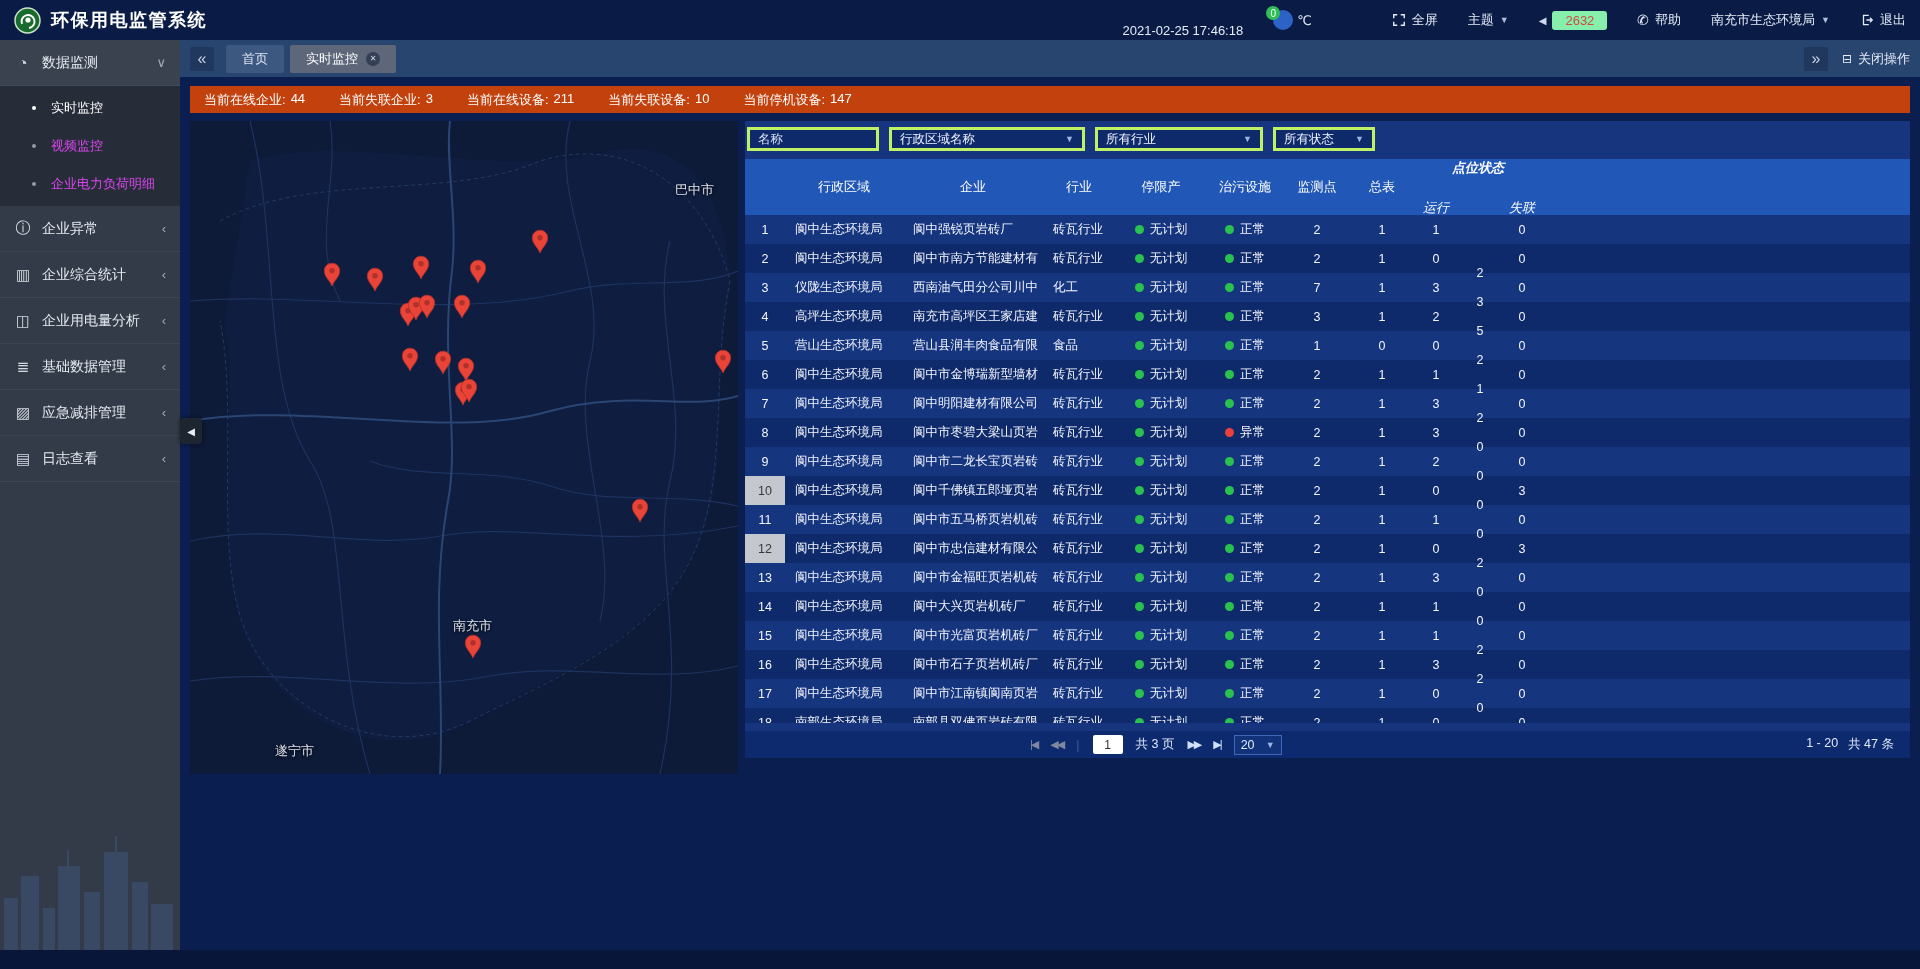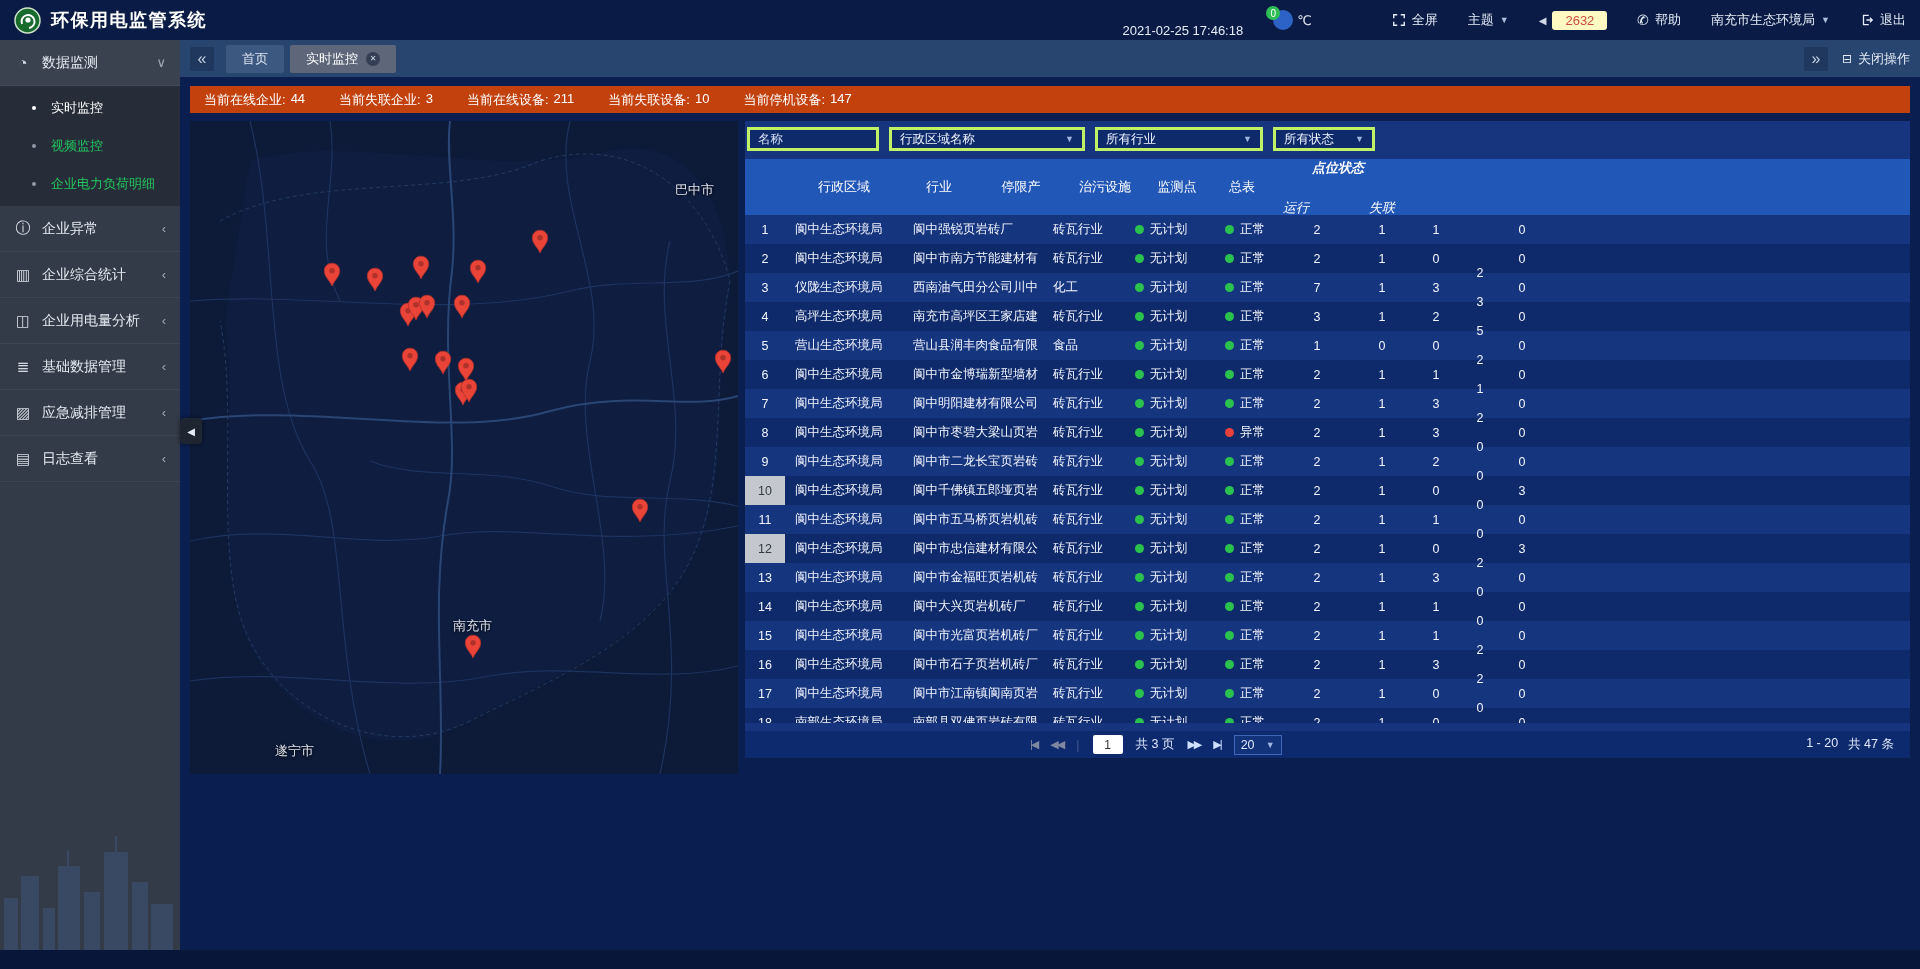--- a/index.html
+++ b/index.html
@@ -17,7 +17,7 @@
   .temp-circle { width:20px; height:20px; border-radius:50%; background:#2d62c6; position:relative; }
   .temp-badge { position:absolute; left:-7px; top:-4px; width:14px; height:14px; border-radius:50%;
     background:#2fbf56; color:#fff; font-size:10px; display:flex; align-items:center; justify-content:center; }
-  .notice-badge { background:#fef9c3; color:#cf4a40; border-radius:3px; padding:2px 13px; font-size:13px; }
+  .notice-badge { background:#86efac; color:#cf4a40; border-radius:3px; padding:2px 13px; font-size:13px; }
   .caret-down { font-size:9px; color:#aebedd; }
   .tri-left { font-size:10px; color:#cfd9ea; }
 

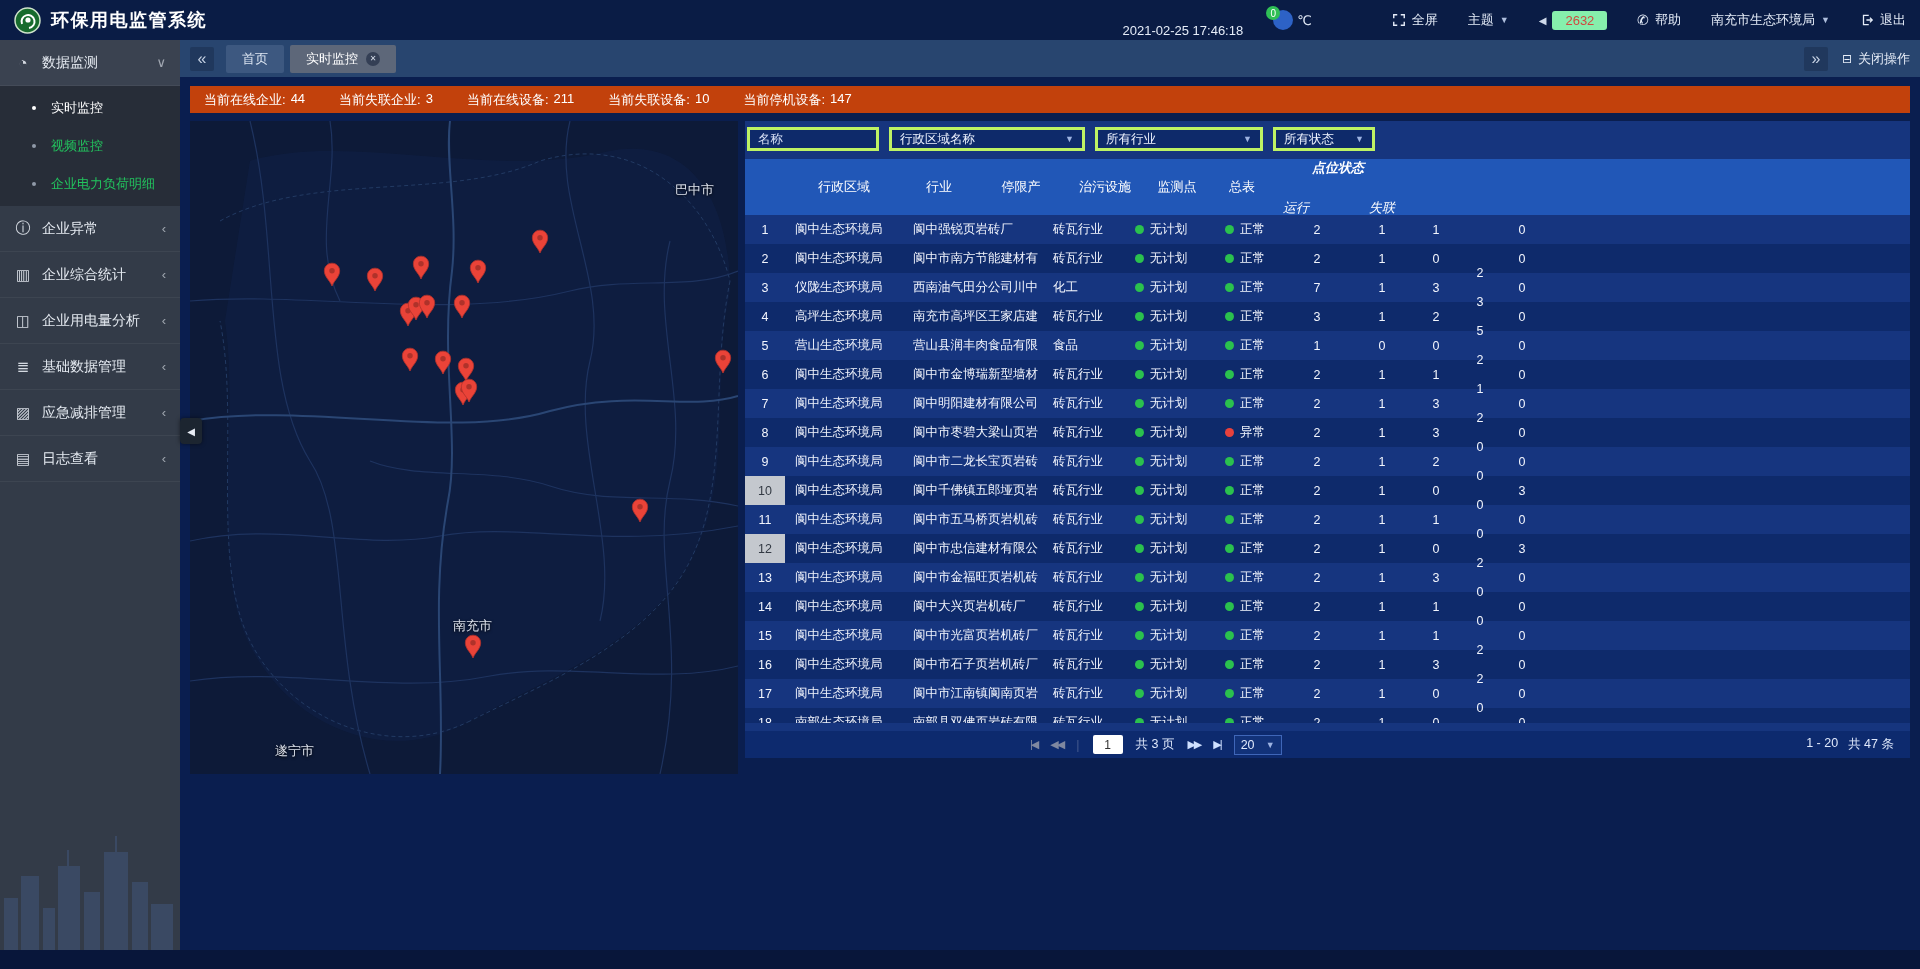--- a/index.html
+++ b/index.html
@@ -30,7 +30,7 @@
   .sb-chev { margin-left:auto; font-size:13px; opacity:.6; }
   .sb-sub { background:#272d38; padding:3px 0; }
   .sb-subitem { height:38px; display:flex; align-items:center; padding-left:32px; gap:9px; font-size:13px;
-    color:#22c55e; cursor:pointer; }
+    color:#d946ef; cursor:pointer; }
   .sb-subitem .dot { width:4px; height:4px; border-radius:50%; background:#8f99a8; flex:none; }
   .sb-subitem.active { color:#ffffff; }
   .sb-subitem.active .dot { background:#ffffff; }

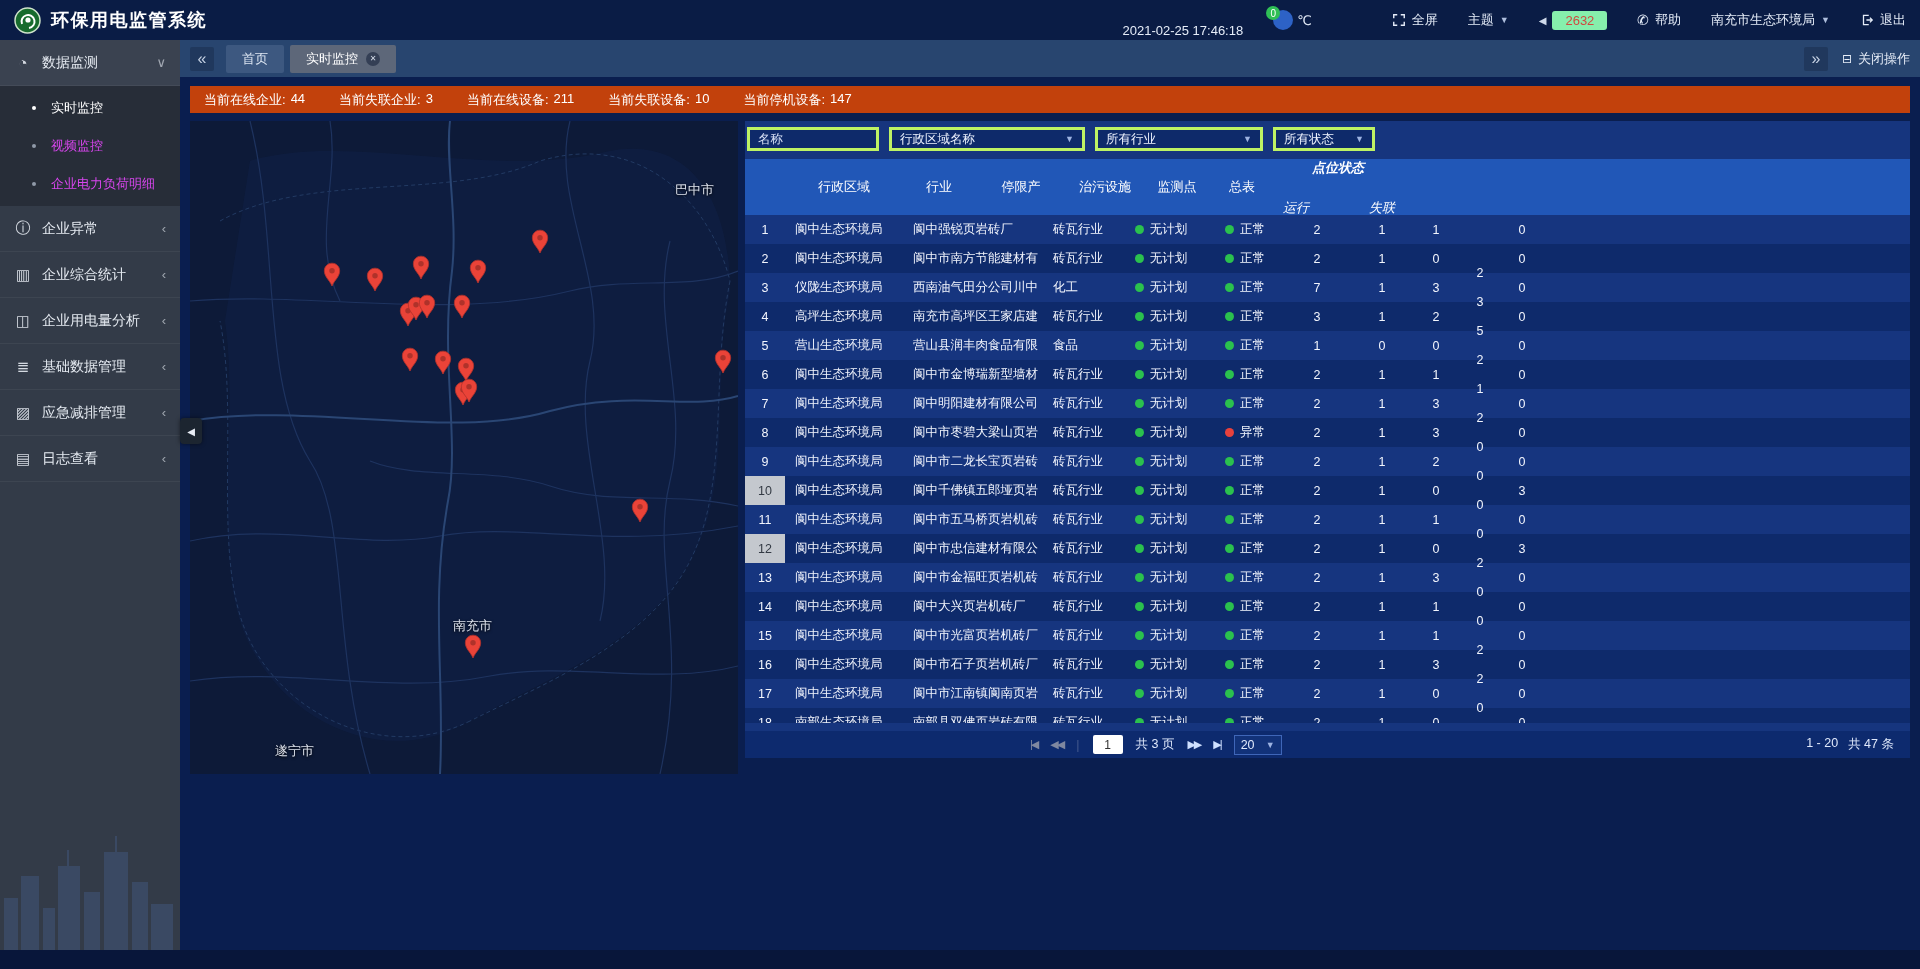--- a/index.html
+++ b/index.html
@@ -421,6 +421,7 @@
       <div class="thead">
         <div class="th w-idx"></div>
         <div class="th w-region">行政区域</div>
+        <div class="th w-company">企业</div>
         <div class="th w-industry">行业</div>
         <div class="th w-limit">停限产</div>
         <div class="th w-facility">治污设施</div>

